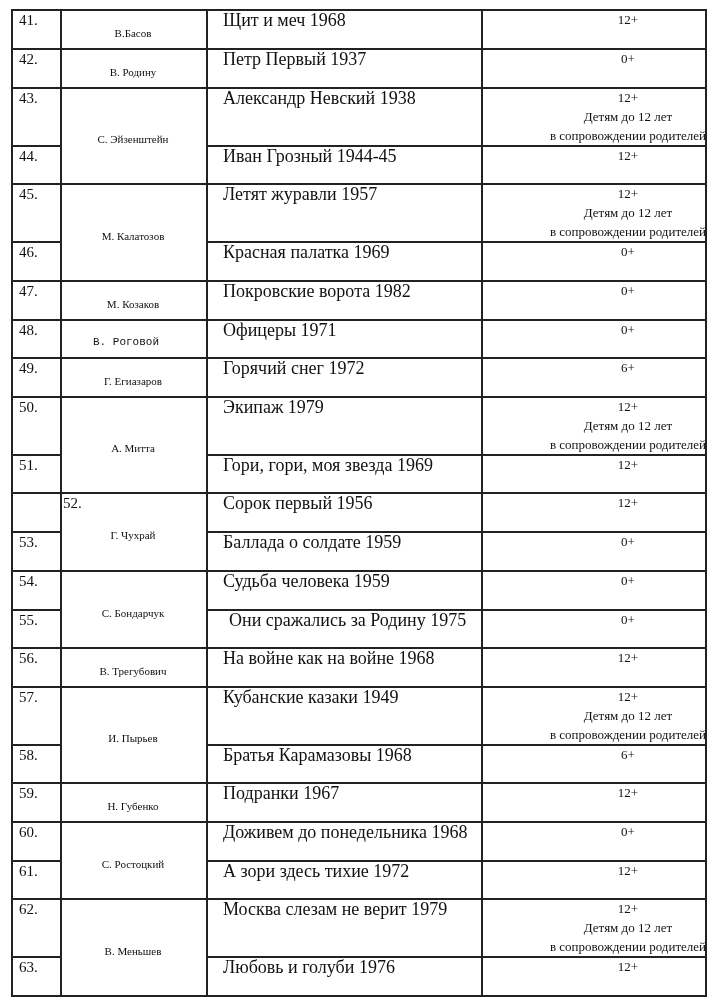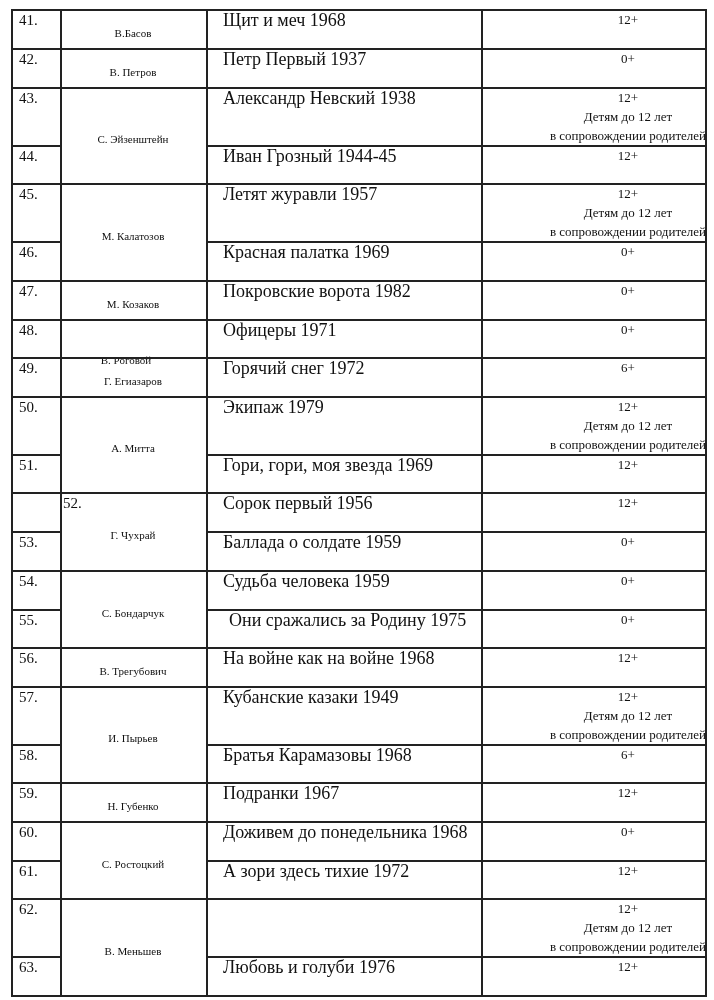--- a/index.html
+++ b/index.html
@@ -189,7 +189,7 @@
     <div class="hline" style="left: 206px; width: 501px; top: 995px;"></div>
     <div class="dir" style="left: 60px; width: 146px; top: 24.5px;">В.Басов</div>
     <div class="hline" style="left: 60px; width: 148px; top: 48px;"></div>
-    <div class="dir" style="left: 60px; width: 146px; top: 63.5px;">В. Петров</div>
+    <div class="dir" style="left: 60px; width: 146px; top: 63.5px;">В. Родину</div>
     <div class="hline" style="left: 60px; width: 148px; top: 87px;"></div>
     <div class="dir" style="left: 60px; width: 146px; top: 131px;">С. Эйзенштейн</div>
     <div class="hline" style="left: 60px; width: 148px; top: 183px;"></div>

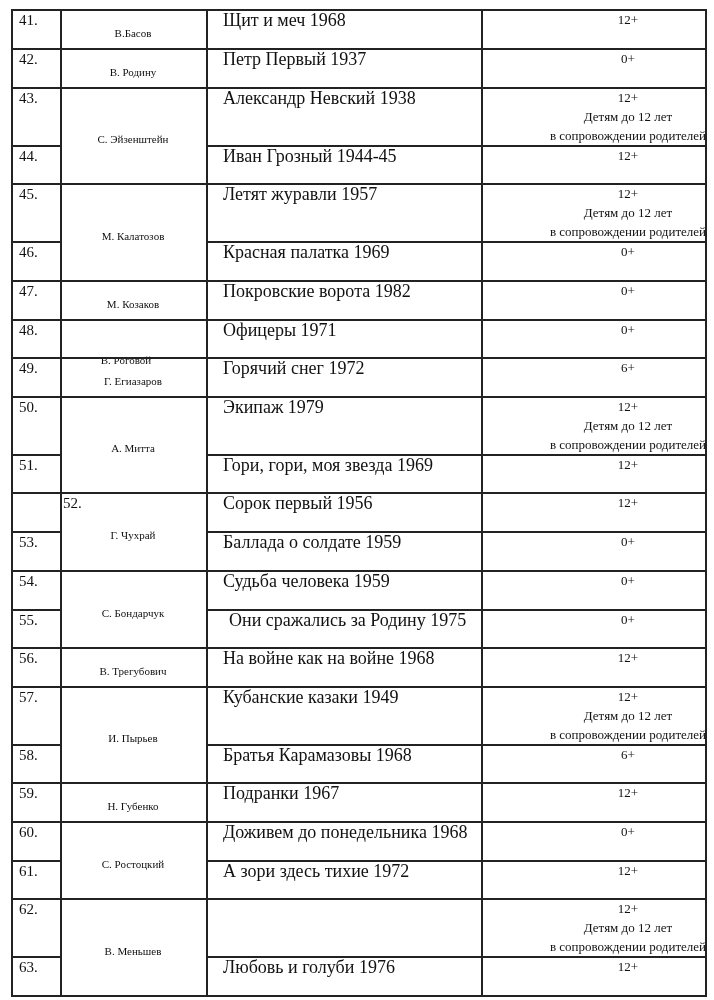--- a/index.html
+++ b/index.html
@@ -197,7 +197,7 @@
     <div class="hline" style="left: 60px; width: 148px; top: 280px;"></div>
     <div class="dir" style="left: 60px; width: 146px; top: 295.5px;">М. Козаков</div>
     <div class="hline" style="left: 60px; width: 148px; top: 319px;"></div>
-    <div class="dir" style="left: 60px; width: 132px; top: 352px;">В. Роговой</div>
+    <div class="dir" style="left: 60px; width: 132px; top: 334px; font-family: Liberation Mono, monospace;">В. Роговой</div>
     <div class="hline" style="left: 60px; width: 148px; top: 357px;"></div>
     <div class="dir" style="left: 60px; width: 146px; top: 372.5px;">Г. Егиазаров</div>
     <div class="hline" style="left: 60px; width: 148px; top: 396px;"></div>

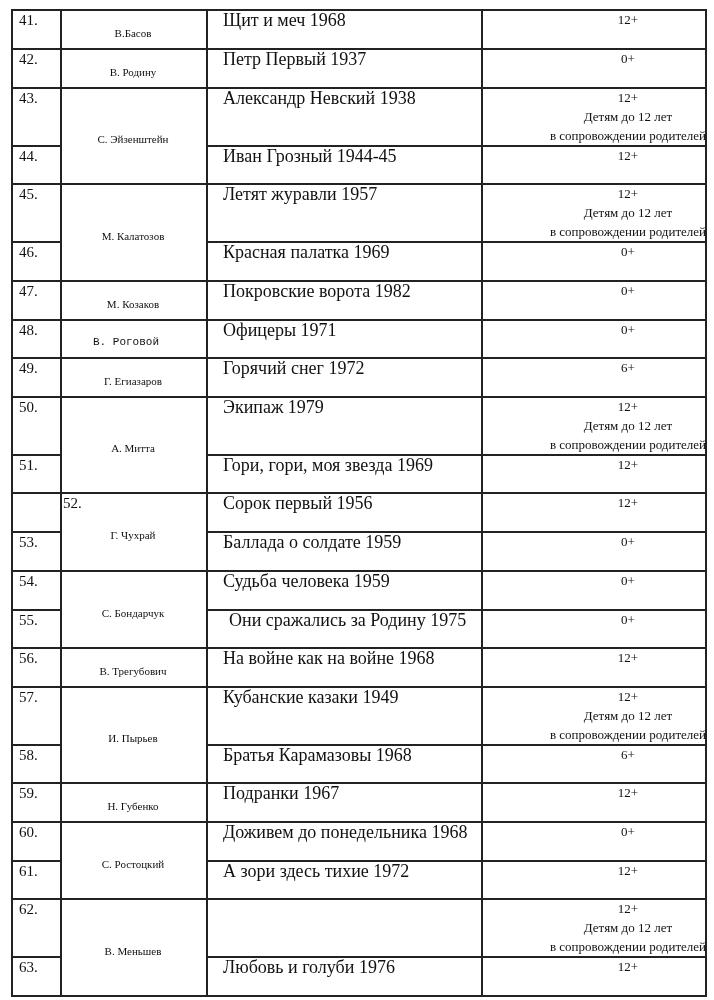--- a/index.html
+++ b/index.html
@@ -173,6 +173,7 @@
     <div class="hline" style="left: 11px; width: 51px; top: 898px;"></div>
     <div class="hline" style="left: 206px; width: 501px; top: 898px;"></div>
     <div class="num" style="left: 19px; top: 901px;">62.</div>
+    <div class="film" style="left: 214px; top: 901px;">Москва слезам не верит 1979</div>
     <div class="age" style="left: 481px; width: 224px; top: 899px;">
       <div>12+</div>
       <div>Детям до 12 лет</div>

